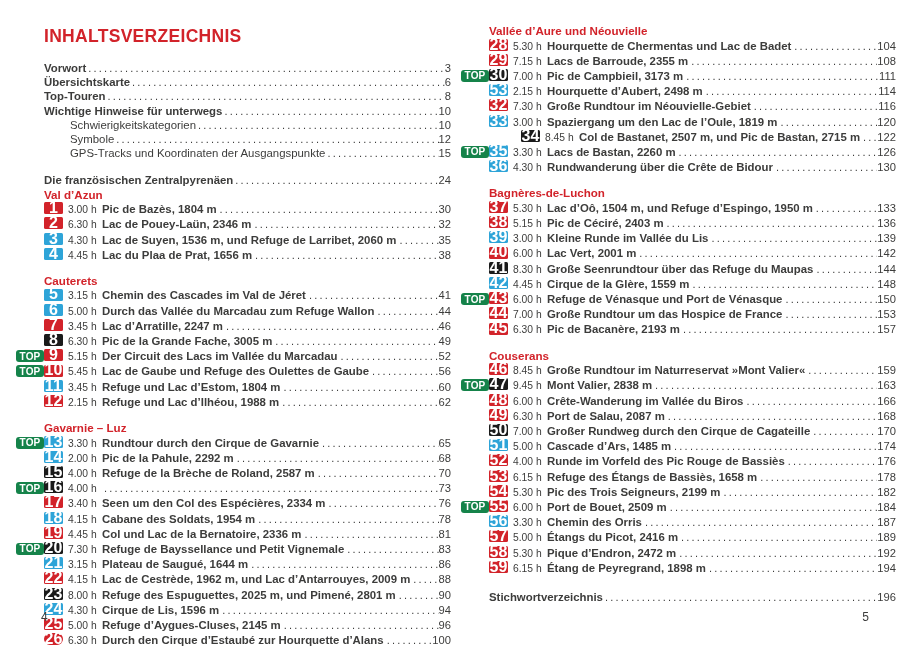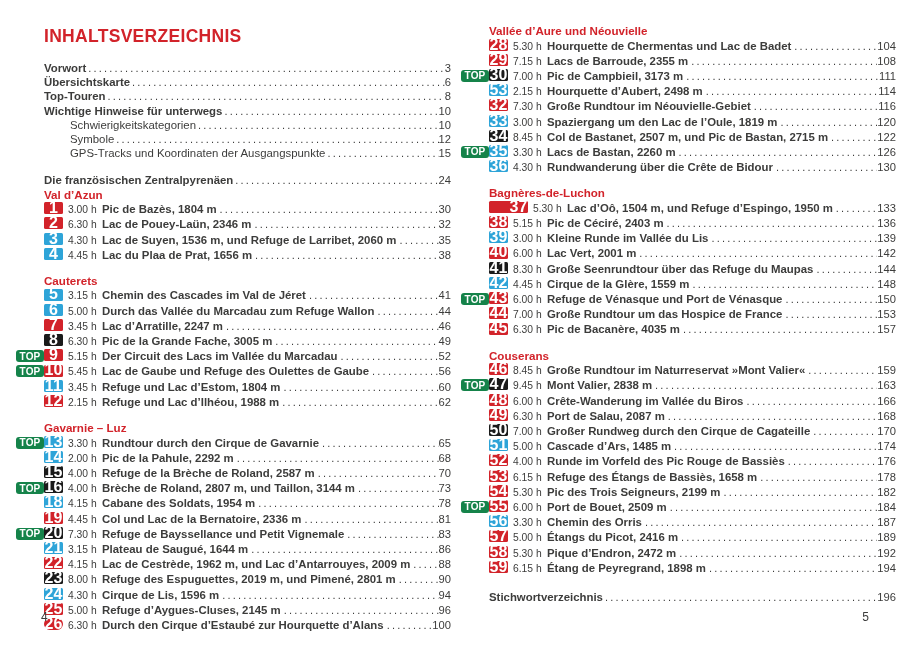--- a/index.html
+++ b/index.html
@@ -373,7 +373,7 @@
   </div>
           <div class="row entry">
 
-    <span class="num-badge" style="background: rgb(26, 26, 26);">34</span>
+    <span class="num-badge" style="background: rgb(26, 26, 26); margin-left: 32px;">34</span>
     <span class="time">8.45 h</span>
     <span class="tour-title">Col de Bastanet, 2507 m, und Pic de Bastan, 2715 m</span>
     <span class="leader"></span>

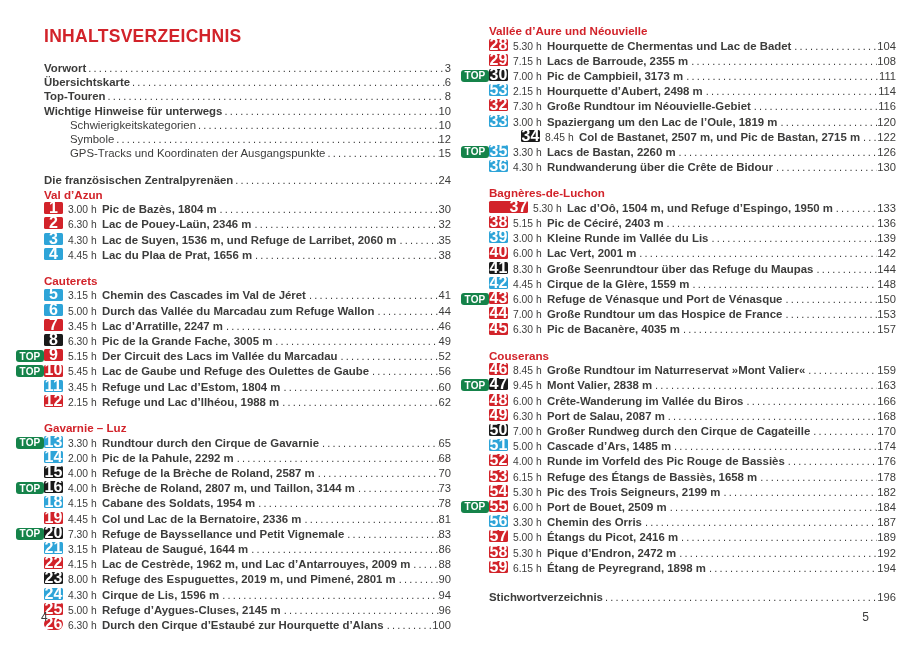--- a/index.html
+++ b/index.html
@@ -402,7 +402,7 @@
     <div>
           <div class="row entry">
 
-    <span class="num-badge" style="background: rgb(210, 35, 42); padding-left: 20px;">37</span>
+    <span class="num-badge" style="background: rgb(210, 35, 42);">37</span>
     <span class="time">5.30 h</span>
     <span class="tour-title">Lac d’Oô, 1504 m, und Refuge d’Espingo, 1950 m</span>
     <span class="leader"></span>

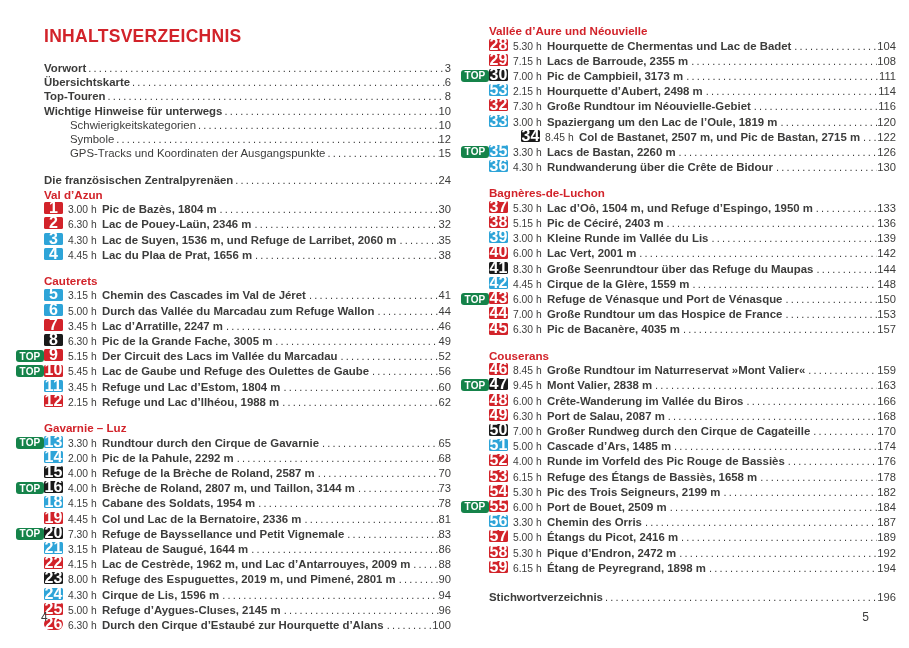--- a/index.html
+++ b/index.html
@@ -468,7 +468,7 @@
 
     <span class="num-badge" style="background: rgb(210, 35, 42);">45</span>
     <span class="time">6.30 h</span>
-    <span class="tour-title">Pic de Bacanère, 4035 m</span>
+    <span class="tour-title">Pic de Bacanère, 2193 m</span>
     <span class="leader"></span>
     <span class="pg">157</span>
   </div>

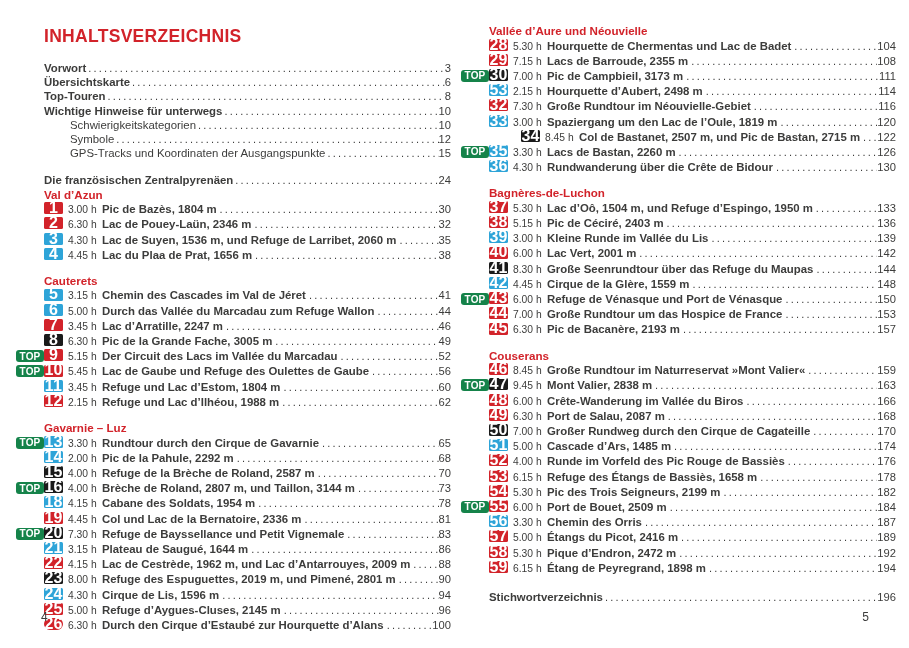--- a/index.html
+++ b/index.html
@@ -237,7 +237,6 @@
     <span class="top-badge">TOP</span>
     <span class="num-badge" style="background: rgb(26, 26, 26);">16</span>
     <span class="time">4.00 h</span>
-    <span class="tour-title">Brèche de Roland, 2807 m, und Taillon, 3144 m</span>
     <span class="leader"></span>
     <span class="pg">73</span>
   </div>

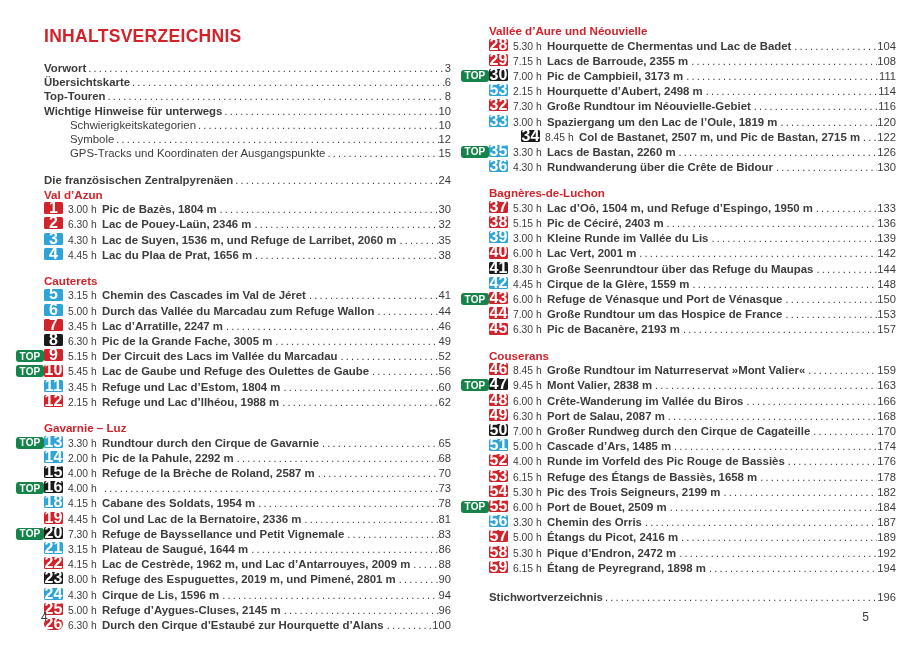--- a/index.html
+++ b/index.html
@@ -242,6 +242,14 @@
   </div>
           <div class="row entry">
 
+    <span class="num-badge" style="background: rgb(210, 35, 42);">17</span>
+    <span class="time">3.40 h</span>
+    <span class="tour-title">Seen um den Col des Espécières, 2334 m</span>
+    <span class="leader"></span>
+    <span class="pg">76</span>
+  </div>
+          <div class="row entry">
+
     <span class="num-badge" style="background: rgb(46, 164, 216);">18</span>
     <span class="time">4.15 h</span>
     <span class="tour-title">Cabane des Soldats, 1954 m</span>

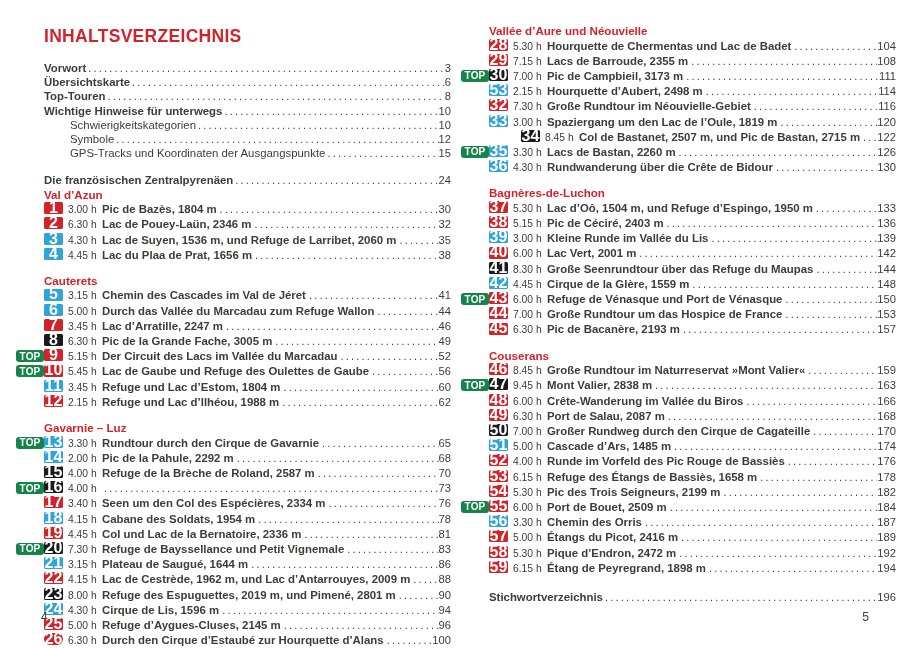--- a/index.html
+++ b/index.html
@@ -292,7 +292,7 @@
 
     <span class="num-badge" style="background: rgb(26, 26, 26);">23</span>
     <span class="time">8.00 h</span>
-    <span class="tour-title">Refuge des Espuguettes, 2019 m, und Pimené, 2801 m</span>
+    <span class="tour-title">Refuge des Espuguettes, 2025 m, und Pimené, 2801 m</span>
     <span class="leader"></span>
     <span class="pg">90</span>
   </div>

